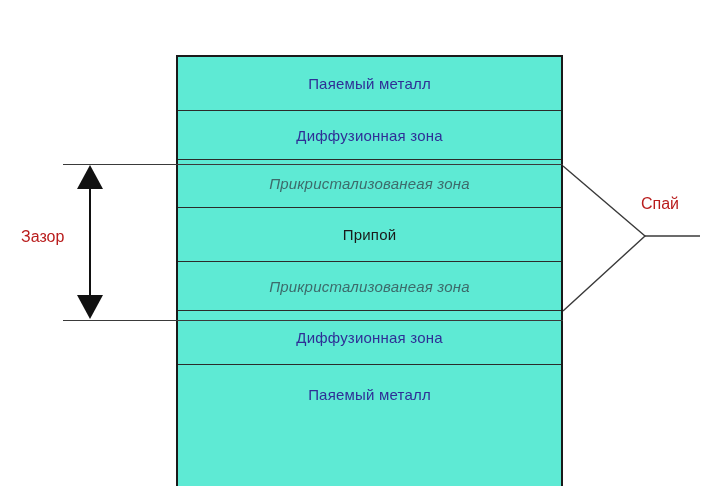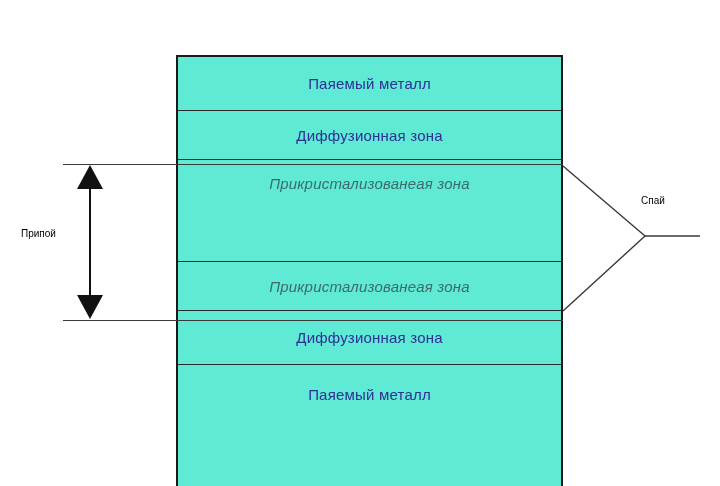--- a/index.html
+++ b/index.html
@@ -84,8 +84,8 @@
 
   .side-label {
     position: absolute;
-    font-size: 10px;
-    color: #000000;
+    font-size: 16px;
+    color: #b91c1c;
     white-space: nowrap;
   }
 

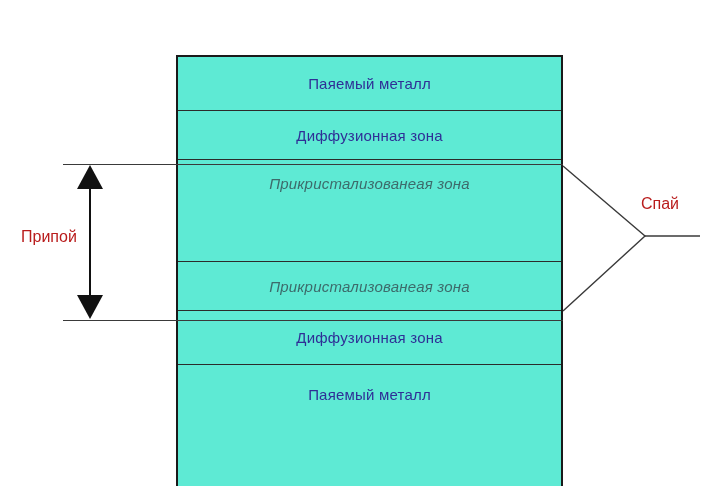--- a/index.html
+++ b/index.html
@@ -129,7 +129,7 @@
 
   <div class="arrow-head arrow-down" style="left:77px; top:295px;"></div>
 
-  <div class="side-label" style="left:21px; top:228px;">Припой</div>
+  <div class="side-label" style="left:21px; top:228px;">Зазор</div>
 
   <svg class="leaders">
     <polyline points="563,166 645,236 563,311" fill="none" stroke="#3a3a3a" stroke-width="1.4"></polyline>

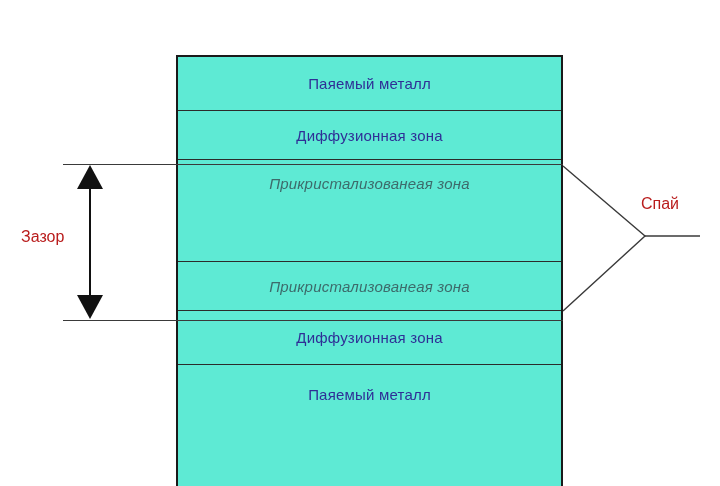--- a/index.html
+++ b/index.html
@@ -111,6 +111,7 @@
 
     <div class="band band-sep c-teal" style="top:102px; height:48px;">Прикристализованеая зона</div>
 
+    <div class="band band-sep c-black" style="top:150px; height:54px;">Припой</div>
 
     <div class="band band-sep c-teal" style="top:204px; height:49px;">Прикристализованеая зона</div>
 

